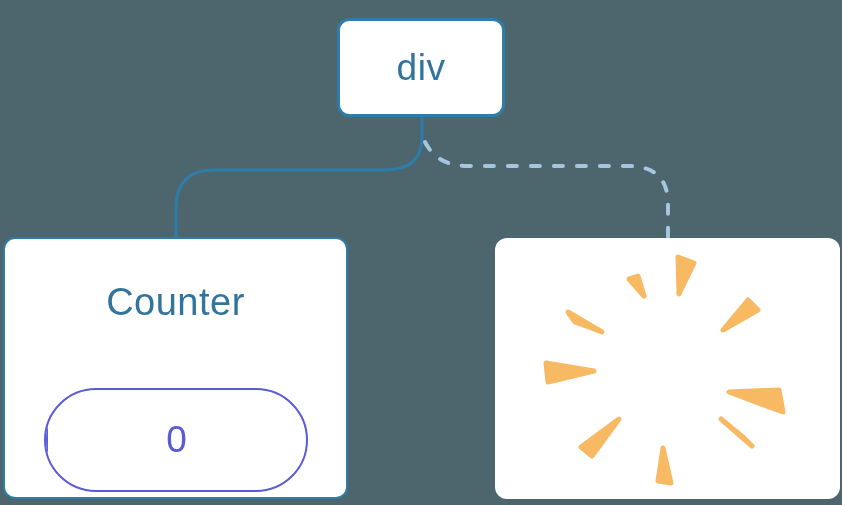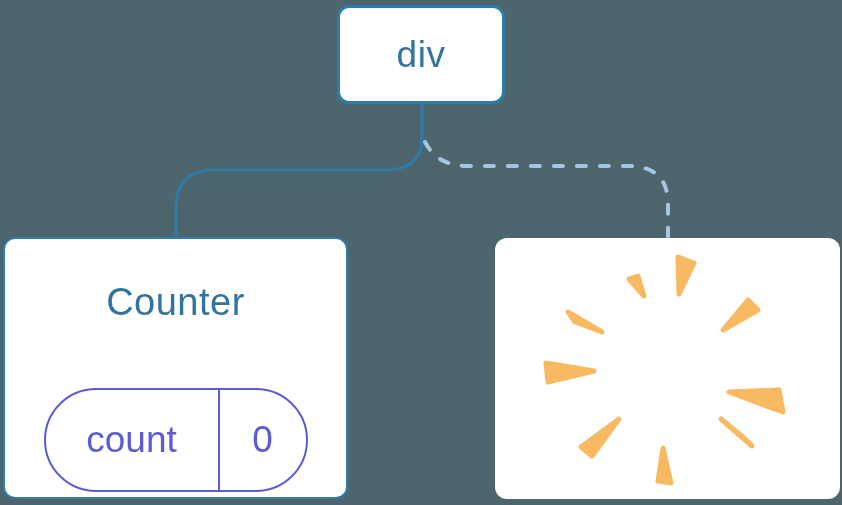--- a/index.html
+++ b/index.html
@@ -34,7 +34,7 @@
   }
   .node-root {
     position: absolute;
-    left: 337px; top: 5px;
+    left: 337px; top: 18px;
     width: 168px; height: 99px;
     background: #FFFFFF;
     border: 3px solid #2E7CA8;

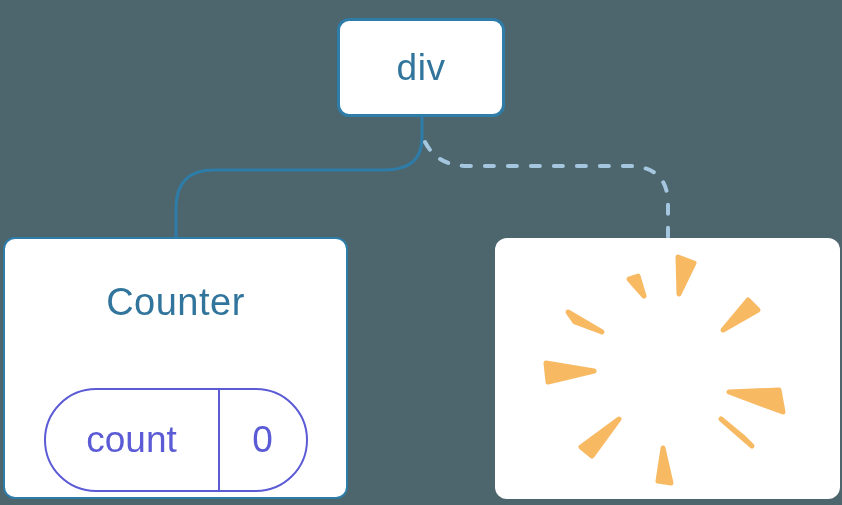--- a/index.html
+++ b/index.html
@@ -136,9 +136,6 @@
   <div class="card card-counter">
     <div class="card-counter-title">Counter</div>
     <div class="state-pill">
-      <div class="key-cell">
-        <span class="pill-text">count</span>
-      </div>
       <div class="pill-divider"></div>
       <div class="value-cell">
         <span class="pill-text">0</span>

